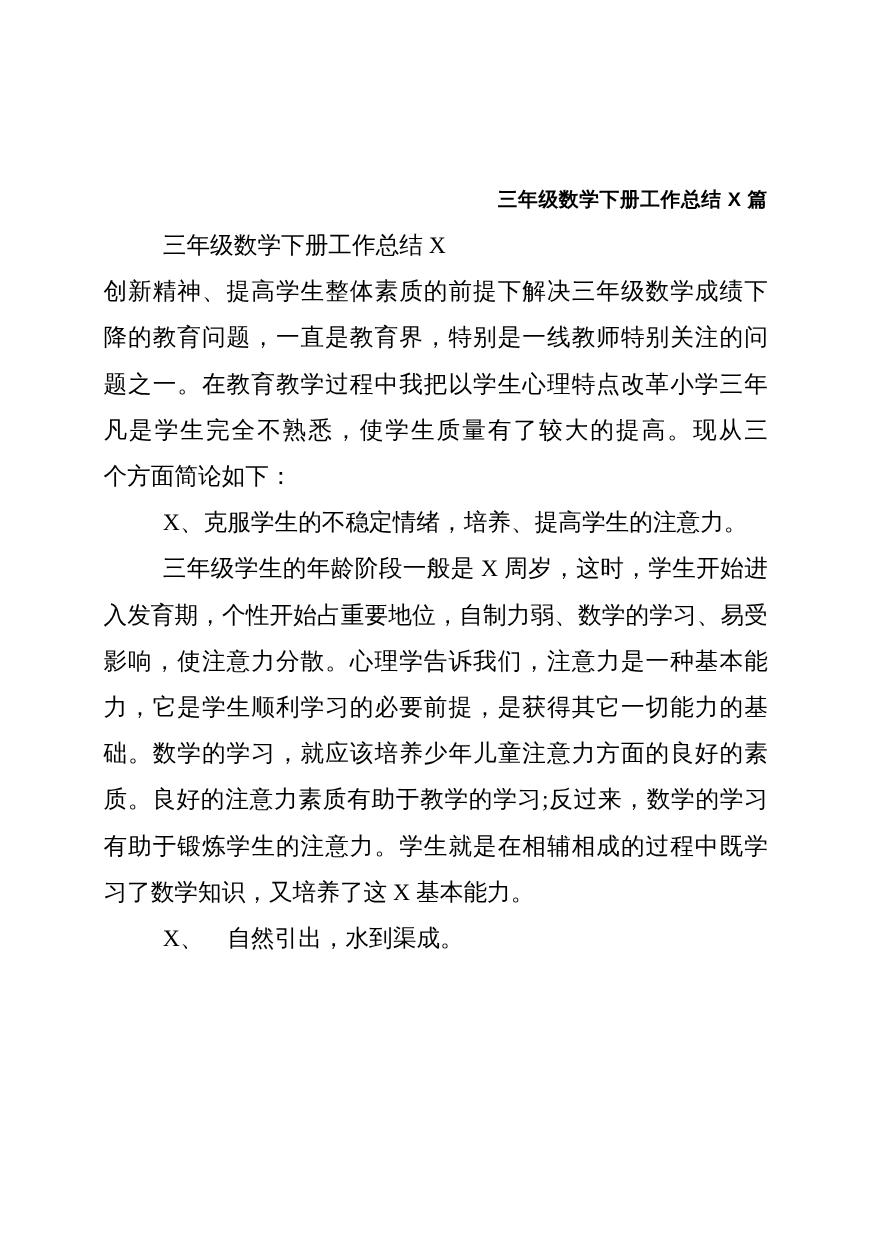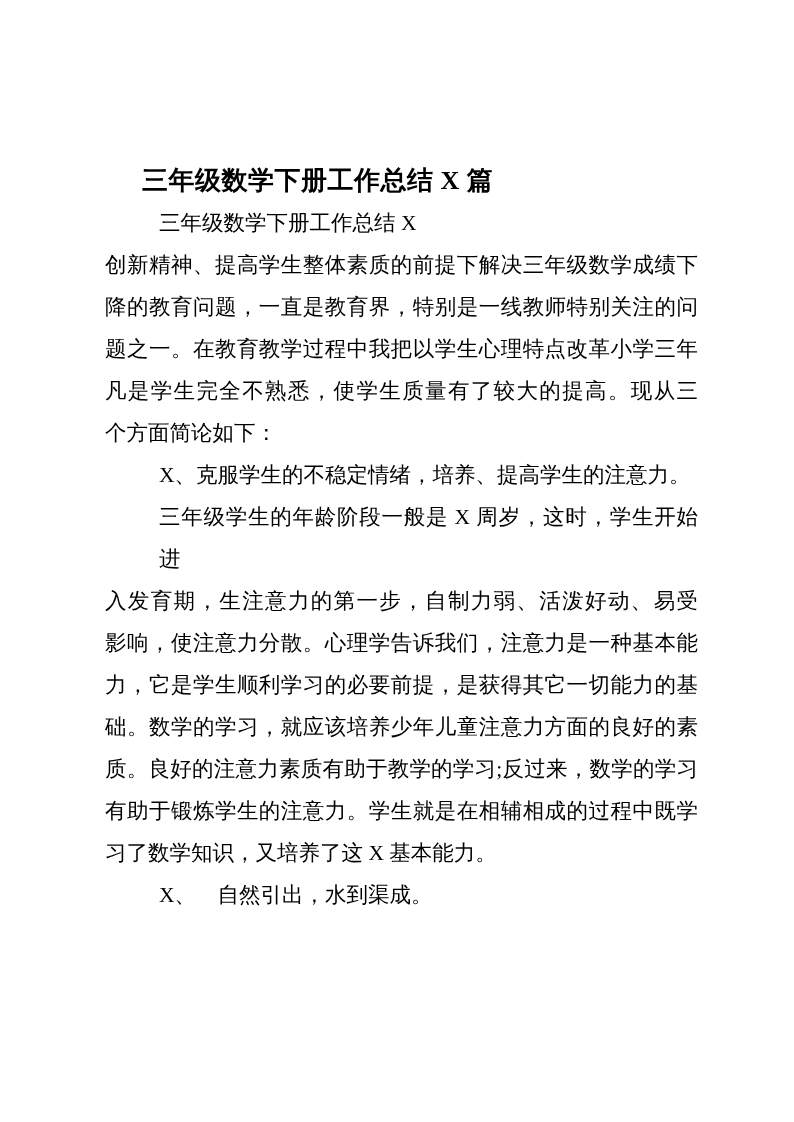--- a/index.html
+++ b/index.html
@@ -23,12 +23,12 @@
     width: 604px;
   }
   .title {
-    font-family: Liberation Serif, serif;
+    font-family: Liberation Sans, sans-serif;
     font-weight: bold;
-    font-size: 26px;
+    font-size: 18px;
     line-height: 42px;
     letter-spacing: 0.5px;
-    text-align: left;
+    text-align: right;
     
     padding-left: 48px;
     white-space: nowrap;

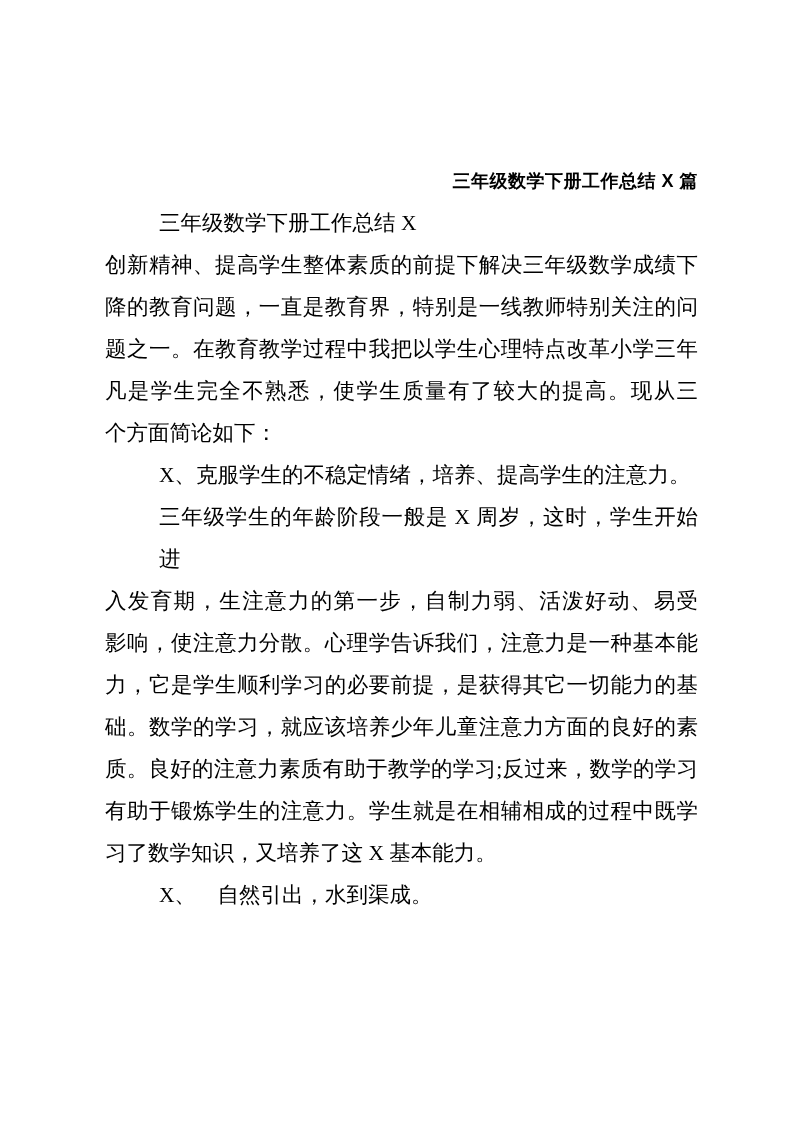--- a/index.html
+++ b/index.html
@@ -41,7 +41,6 @@
     font-size: 21.5px;
     line-height: 42px;
     text-align: left;
-    margin-left: 11px;
   }
   .line.fill {
     text-align: justify;

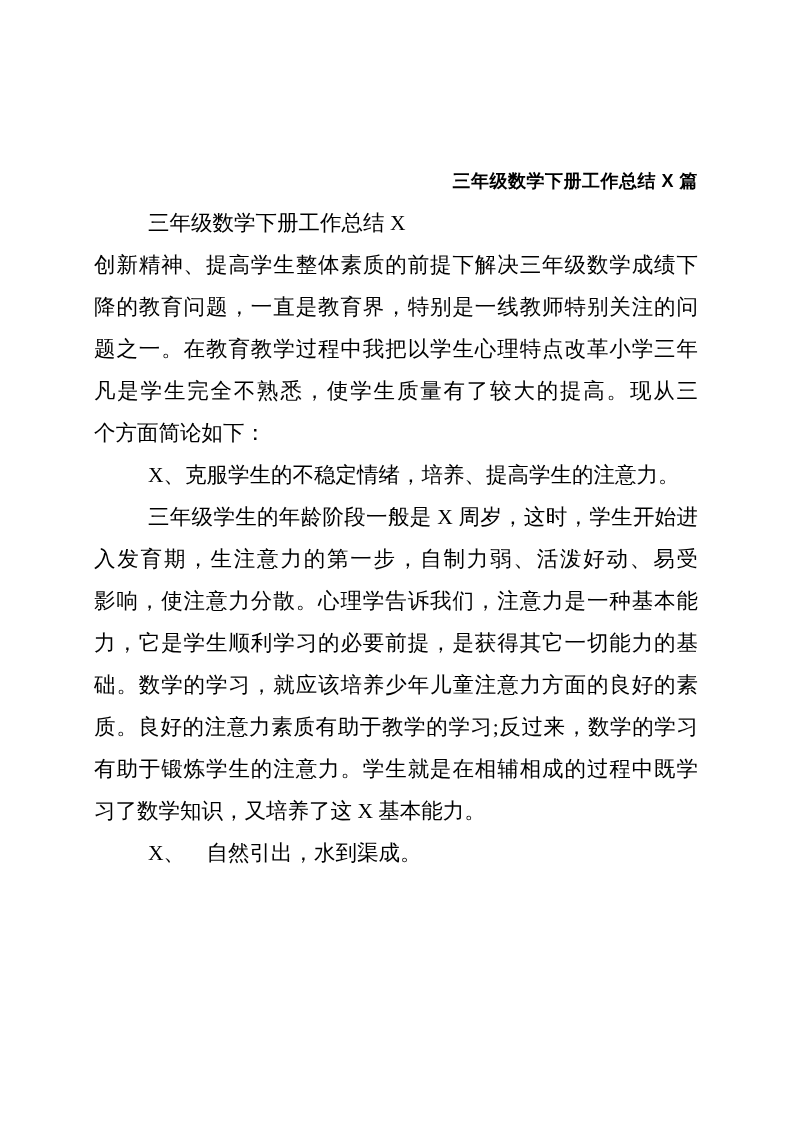--- a/index.html
+++ b/index.html
@@ -72,7 +72,7 @@
         </div>
         <div class="para">
           <div class="line indent fill">三年级学生的年龄阶段一般是 X 周岁，这时，学生开始进</div>
-          <div class="line fill">入发育期，生注意力的第一步，自制力弱、活泼好动、易受</div>
+          <div class="line fill">入发育期，个性开始占重要地位，自制力弱、数学的学习、易受</div>
           <div class="line fill">影响，使注意力分散。心理学告诉我们，注意力是一种基本能</div>
           <div class="line fill">力，它是学生顺利学习的必要前提，是获得其它一切能力的基</div>
           <div class="line fill">础。数学的学习，就应该培养少年儿童注意力方面的良好的素</div>

